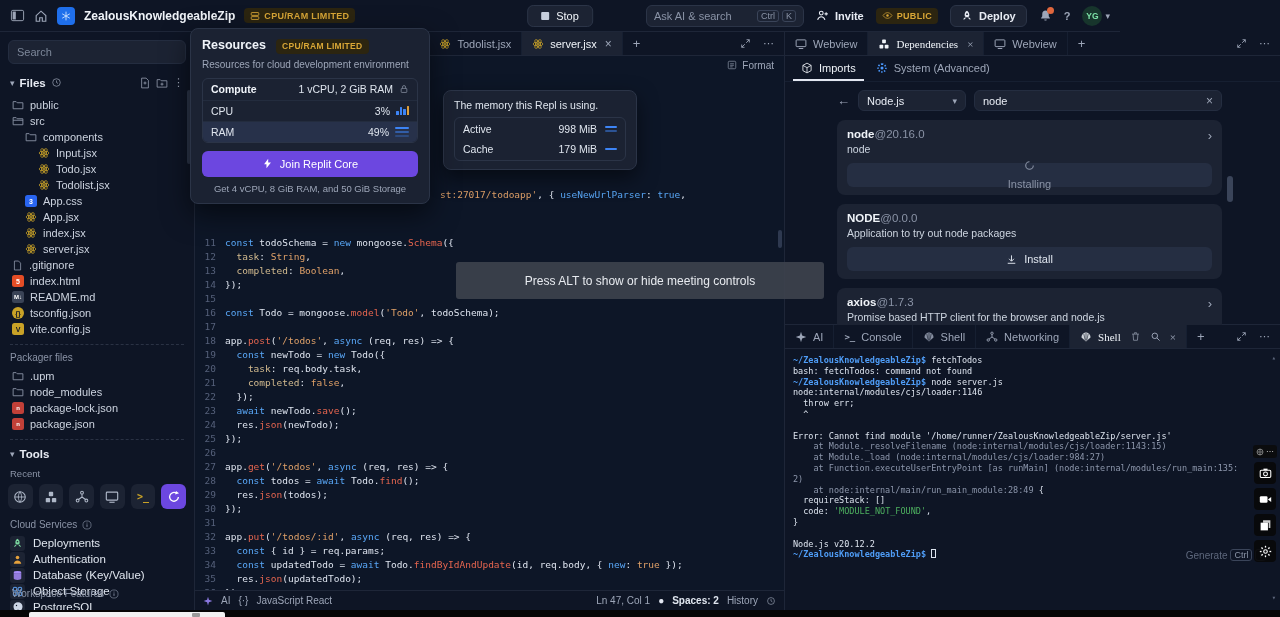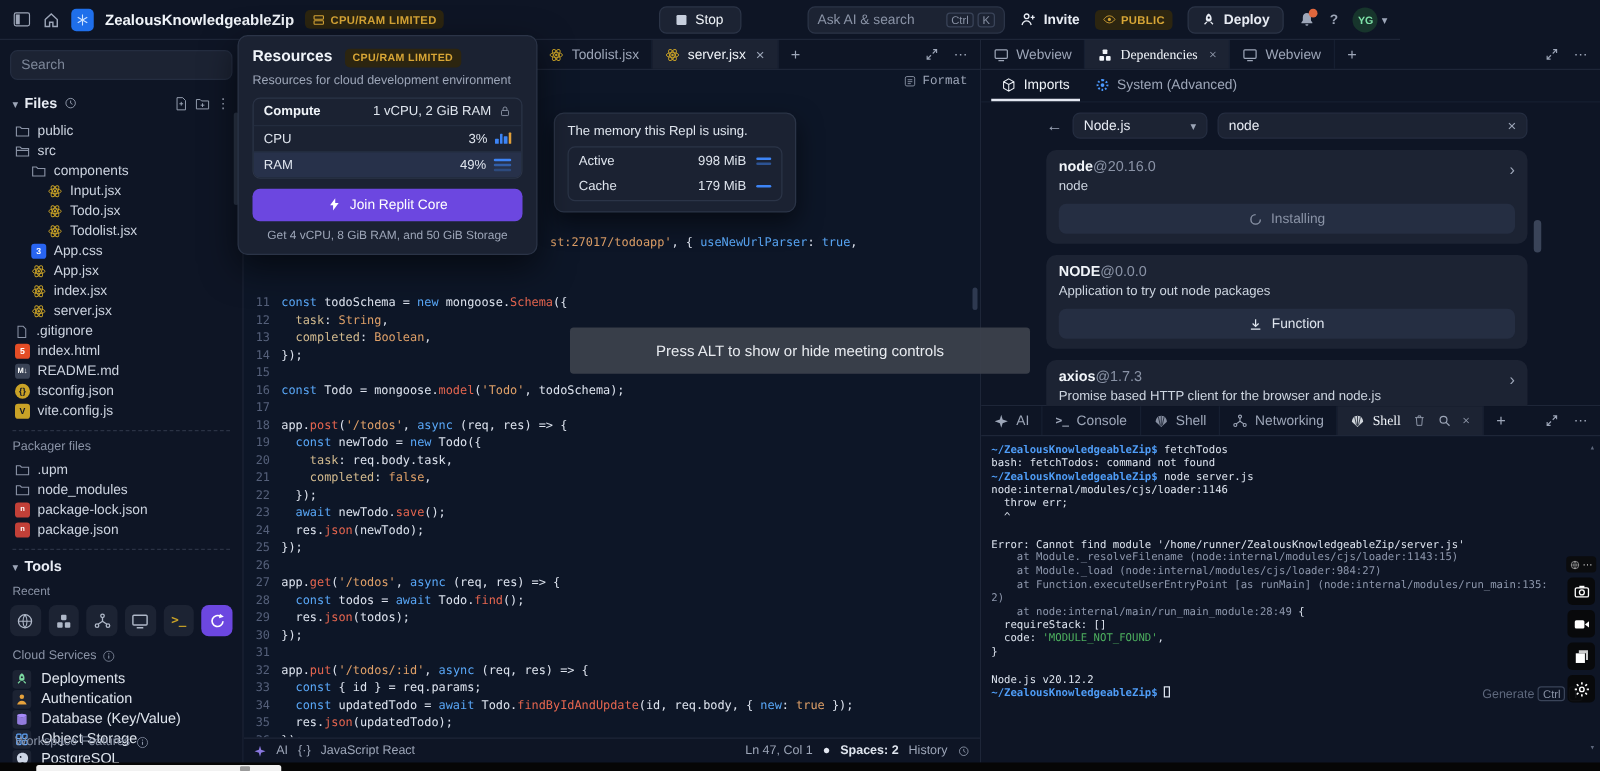--- a/index.html
+++ b/index.html
@@ -64,7 +64,7 @@
   .etab .x{color:#9da6b8;margin-left:2px;font-size:12px;}
   .etab-plus{display:flex;align-items:center;padding:0 10px;color:#9da6b8;font-size:13px;cursor:pointer;}
   .etabs .rt{margin-left:auto;display:flex;align-items:center;gap:12px;padding:0 10px;color:#9da6b8;}
-  .etoolbar{height:18px;display:flex;align-items:center;justify-content:flex-end;padding:0 10px;gap:5px;color:#9da6b8;font-size:10px;font-family:Liberation Mono, monospace;}
+  .etoolbar{height:18px;display:flex;align-items:center;justify-content:flex-end;padding:0 10px;gap:5px;color:#9da6b8;font-size:10px;}
   .codewrap{position:relative;height:516px;overflow:hidden;font-family:"DejaVu Sans Mono",monospace;font-size:9.5px;line-height:14px;}
   .codelines{padding-top:162px;}
   .cl{display:flex;height:14px;}

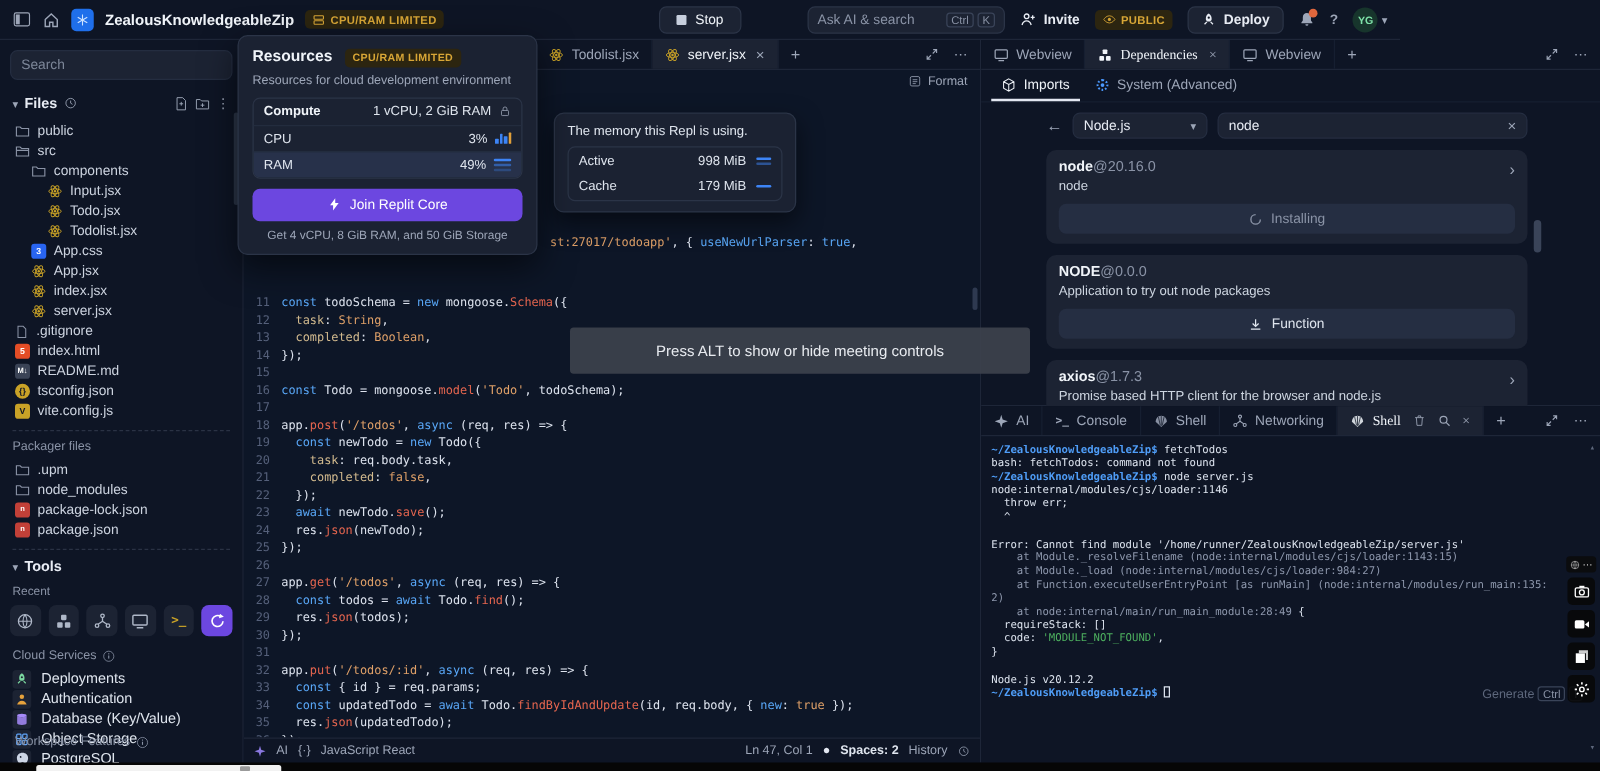--- a/index.html
+++ b/index.html
@@ -104,7 +104,7 @@
   .pkg .desc{color:#cdd5e0;font-size:10.5px;margin-top:3px;}
   .pkg .act{margin-top:8px;height:24px;background:#252e42;border-radius:6px;display:flex;align-items:center;
             justify-content:center;gap:7px;color:#dfe5ee;cursor:pointer;}
-  .pkg .act.installing{color:#8a93a6;}
+  .pkg .act.installing{color:#8a93a6;flex-direction:column;}
   .pt-scroll{position:absolute;right:47px;top:94px;width:6px;height:26px;background:#3a4459;border-radius:3px;}
   .term{position:relative;height:261px;padding:6px 8px;font-family:"DejaVu Sans Mono",monospace;font-size:8.5px;line-height:10.8px;overflow:hidden;}
   .tl{white-space:pre;min-height:10.8px;}

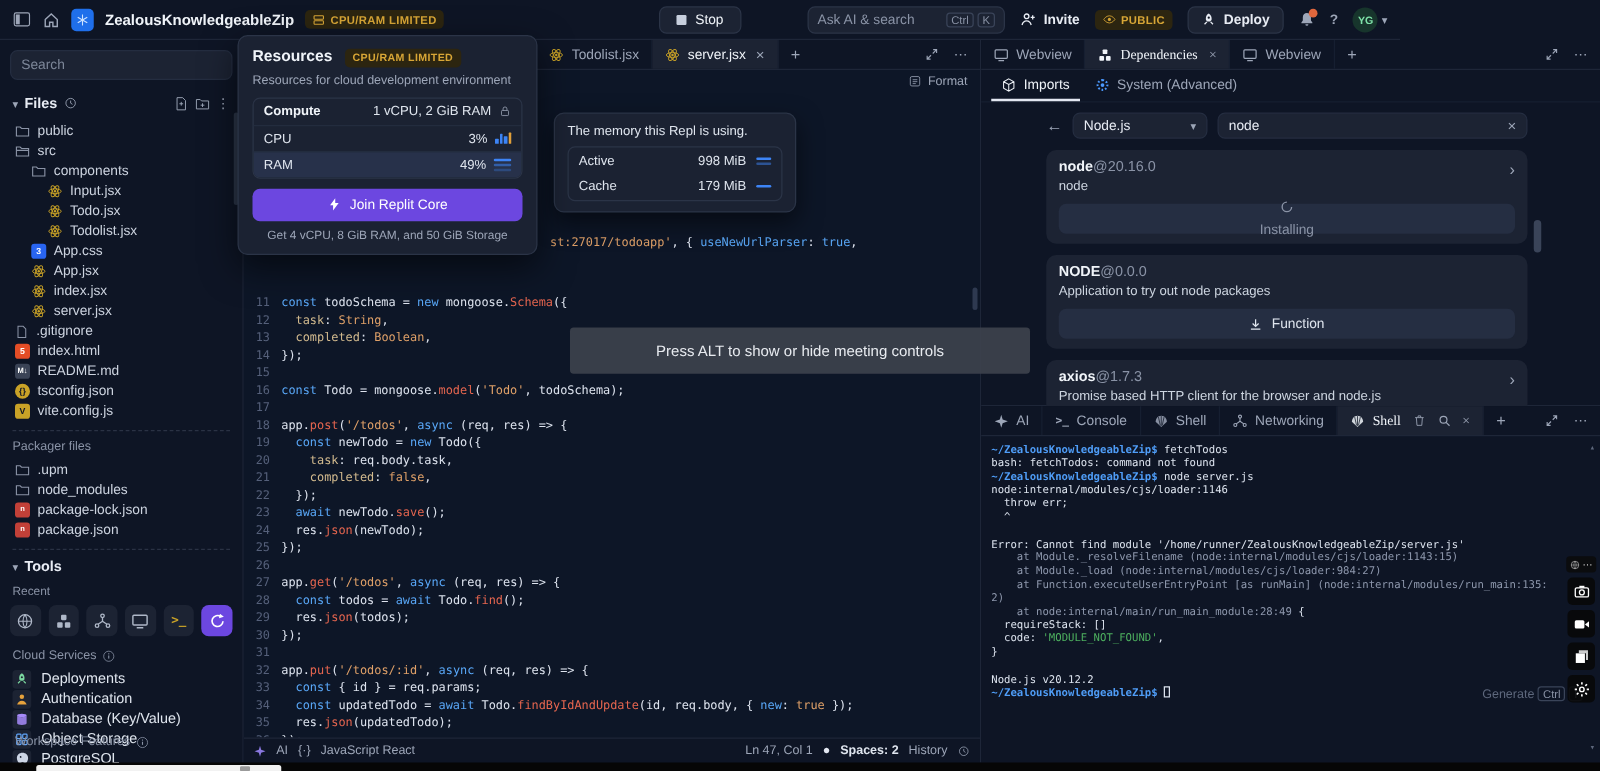--- a/index.html
+++ b/index.html
@@ -917,7 +917,7 @@
                   <path fill="none" stroke="currentColor" stroke-width="1.4" d="M8 2v8M4.5 7L8 10.5 11.5 7M2.5 13.5h11"></path>
                 </svg>
               </span>
-              <span>Function</span>
+              <span>Install</span>
             </div>
           </div>
           <div class="pkg">

